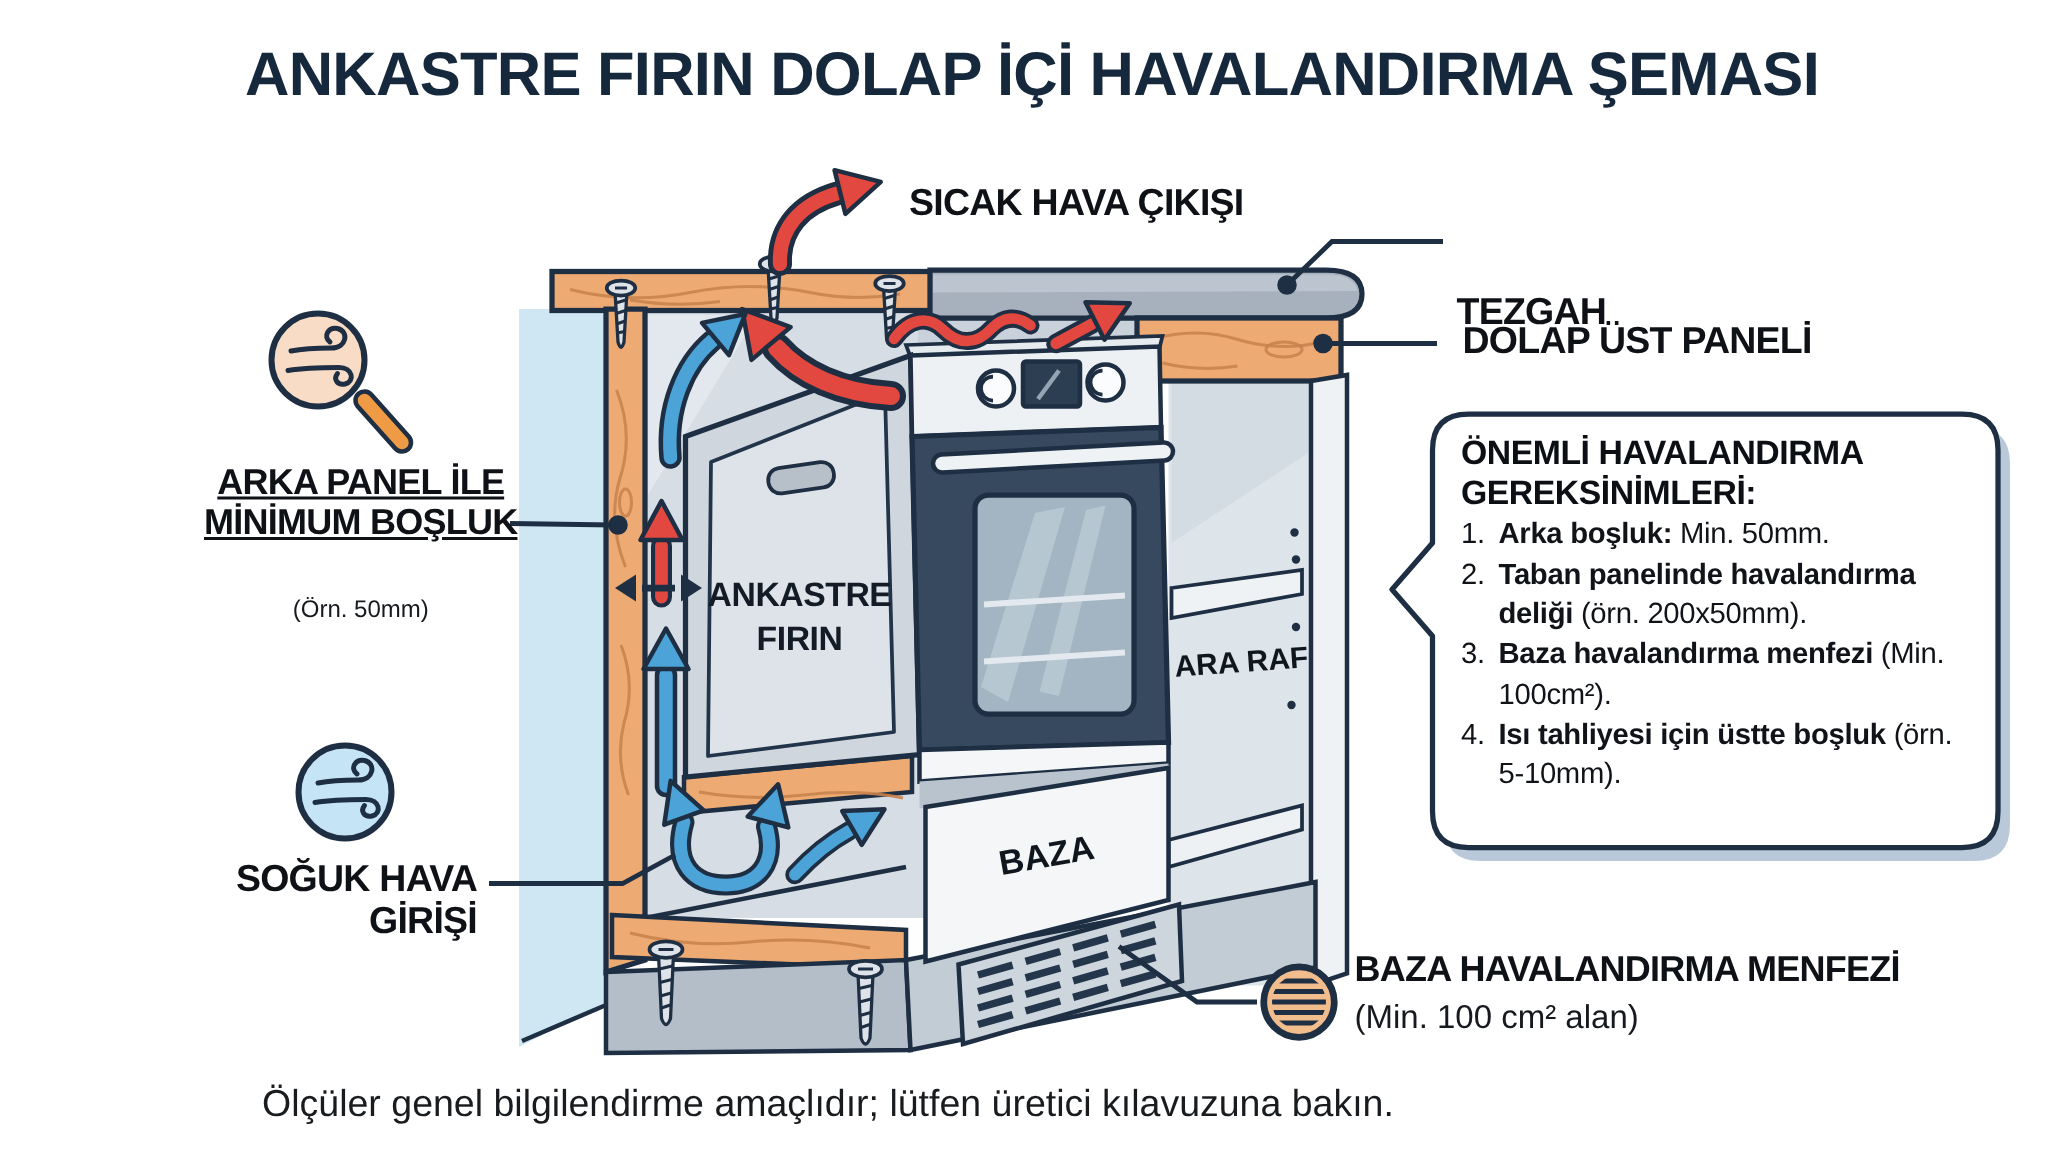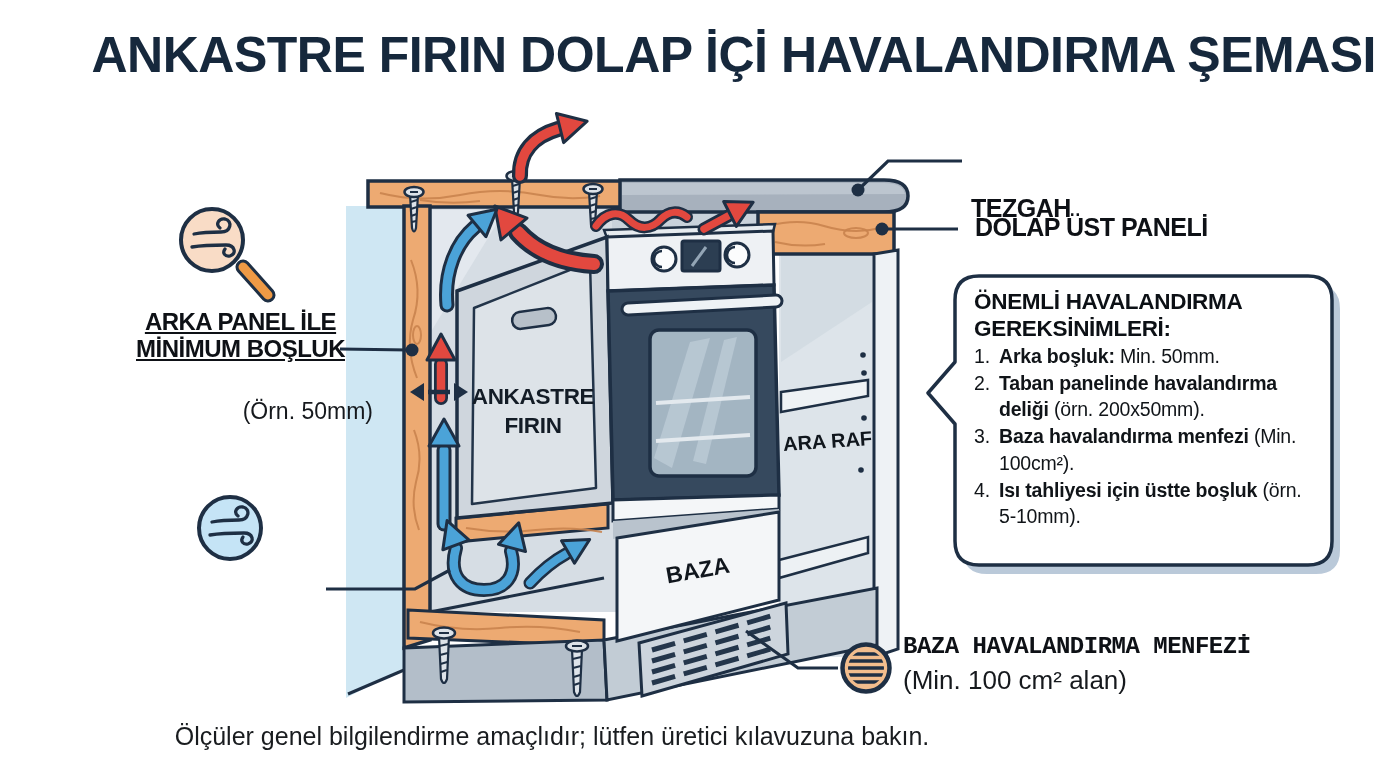--- a/index.html
+++ b/index.html
@@ -8,7 +8,7 @@
   #scene{position:absolute;left:0;top:0;width:1376px;height:768px;}
   .abs{position:absolute;}
   .lbl{font-weight:700;color:#0e1116;letter-spacing:-0.5px;line-height:1.12;}
-  #title{left:0;top:26px;width:1376px;text-align:right;font-size:50px;font-weight:700;
+  #title{left:0;top:26px;width:1376px;text-align:center;font-size:41px;font-weight:700;
          color:#16283c;letter-spacing:-0.5px;}
   #hot-air-label{left:606px;top:121px;font-size:25px;}
   #tezgah-label{left:971px;top:146px;font-size:25px;margin-top:48px;}

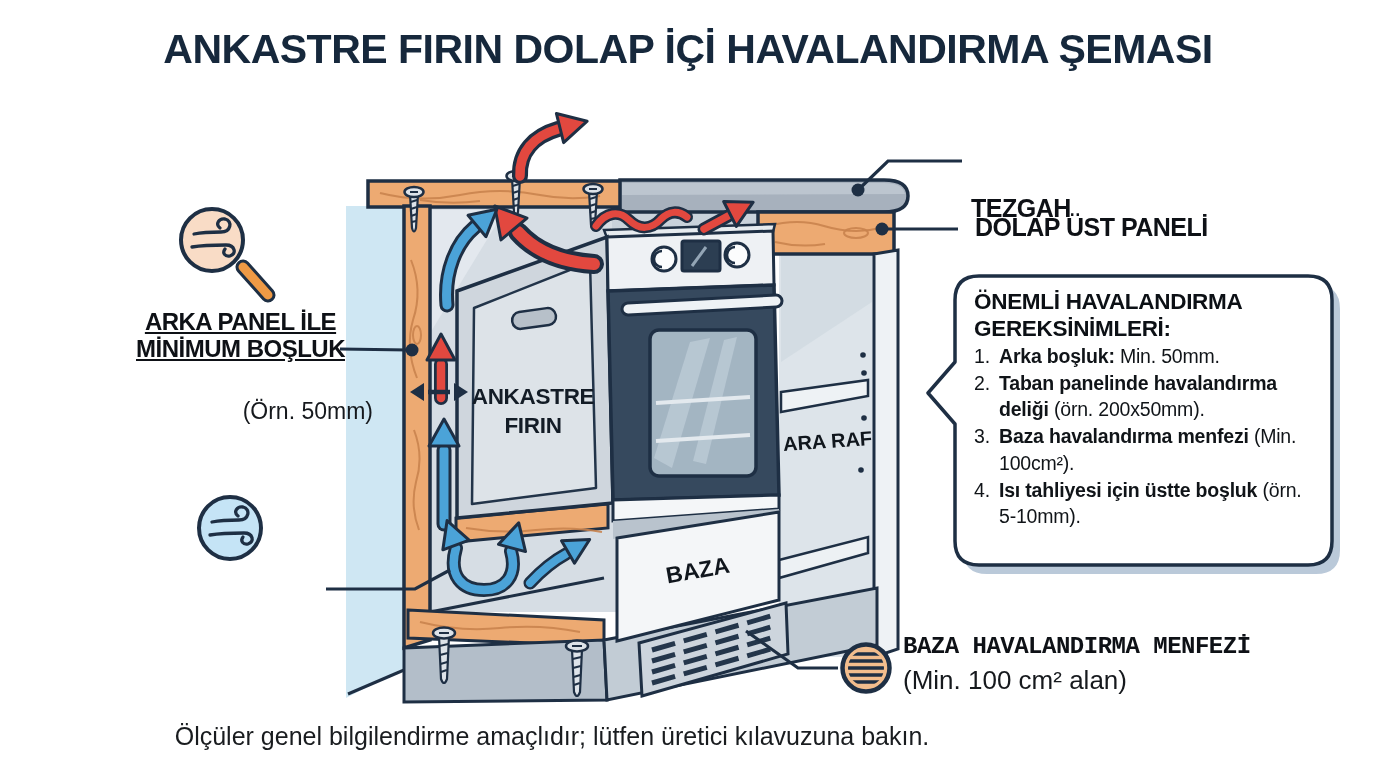--- a/index.html
+++ b/index.html
@@ -288,6 +288,7 @@
 </svg>
 
 <div id="title" class="abs">ANKASTRE FIRIN DOLAP İÇİ HAVALANDIRMA ŞEMASI</div>
+<div id="hot-air-label" class="abs lbl">SICAK HAVA ÇIKIŞI</div>
 <div id="tezgah-label" class="abs lbl">TEZGAH</div>
 <div id="dolap-ust-label" class="abs lbl">DOLAP ÜST PANELİ</div>
 

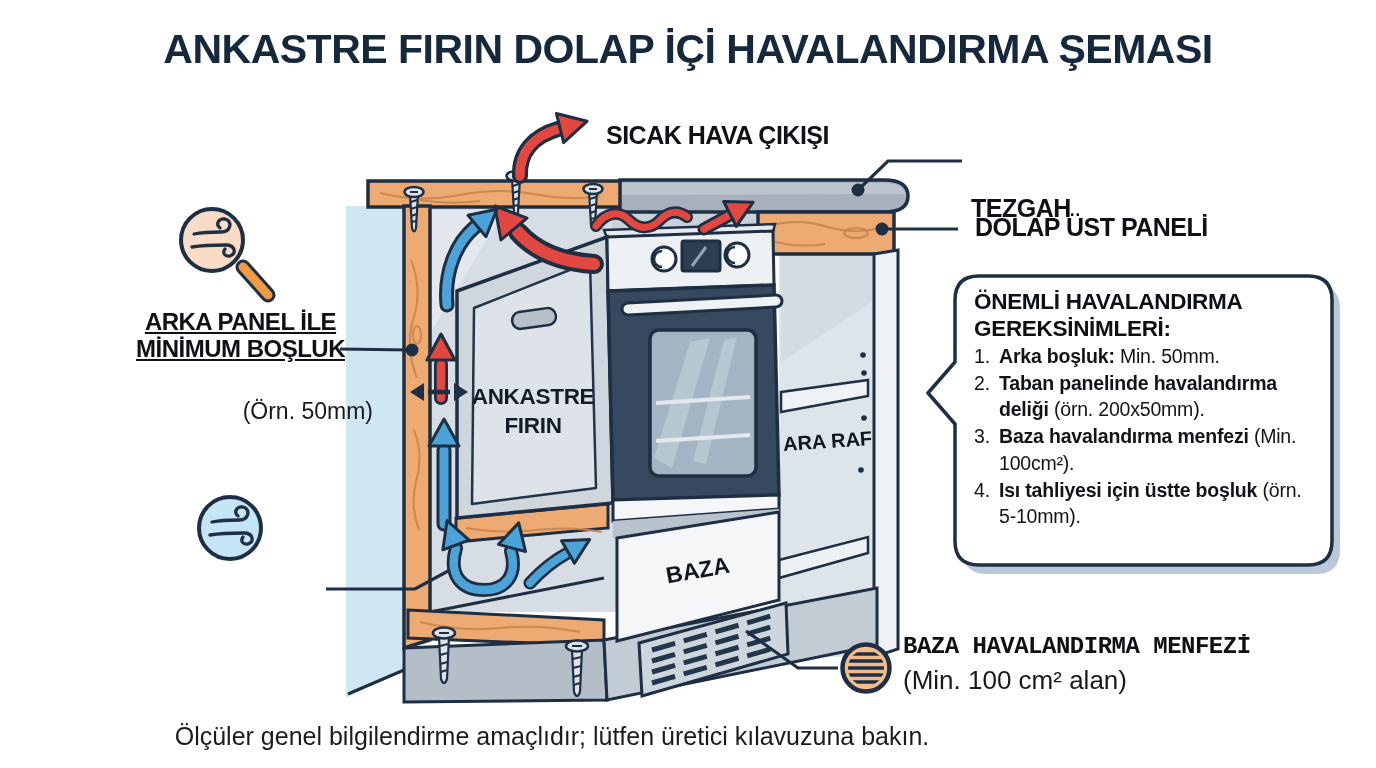--- a/index.html
+++ b/index.html
@@ -14,7 +14,7 @@
   #tezgah-label{left:971px;top:146px;font-size:25px;margin-top:48px;}
   #dolap-ust-label{left:975px;top:213px;font-size:25px;}
   #arka-panel-label{left:108px;top:309px;width:265px;text-align:center;font-size:24px;text-decoration:underline;}
-  #arka-panel-note{left:108px;top:398px;width:265px;text-align:right;font-size:23px;
+  #arka-panel-note{left:108px;top:398px;width:265px;text-align:center;font-size:16px;
                    font-weight:400;color:#16191d;}
   #soguk-label{left:118px;top:572px;width:200px;text-align:right;font-size:25px;}
   #menfez-label{left:903px;top:634px;font-size:24px;font-family:Liberation Mono, monospace;}

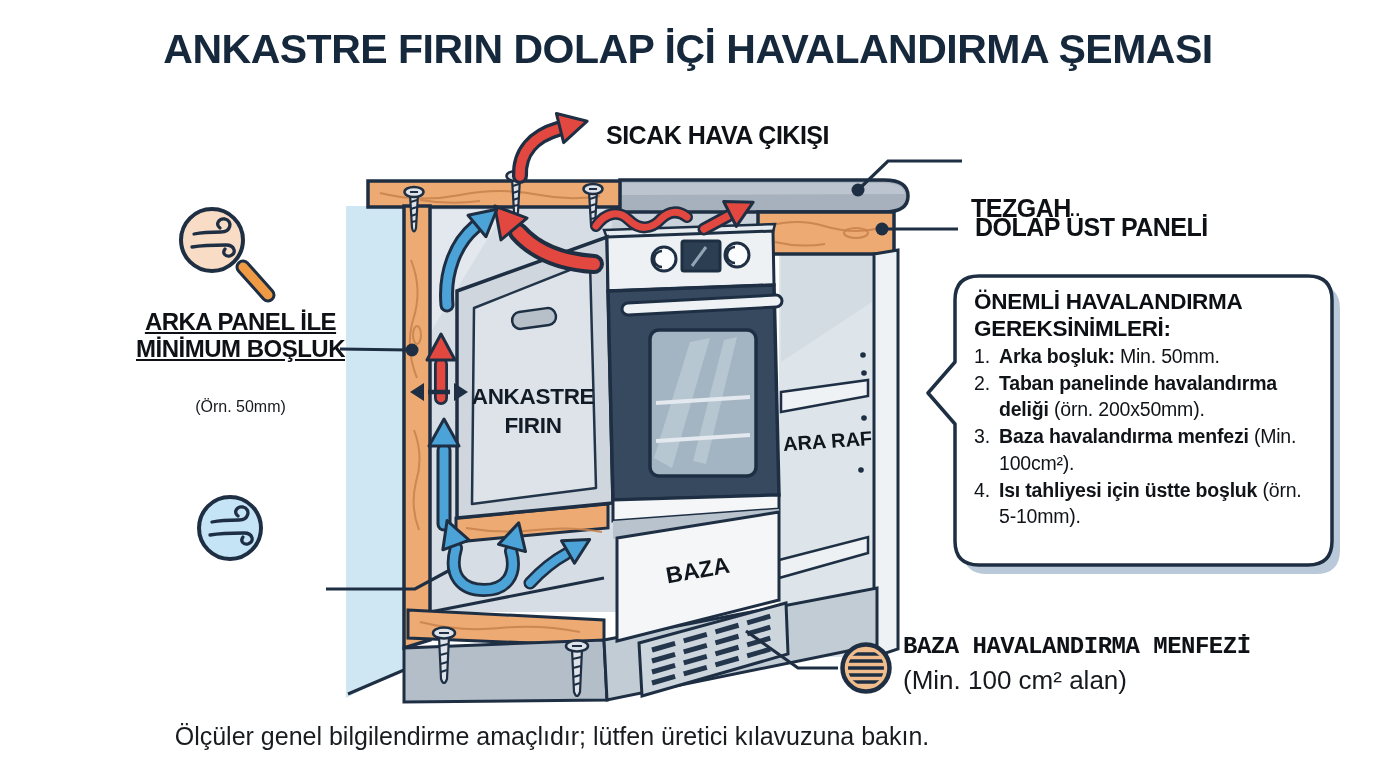--- a/index.html
+++ b/index.html
@@ -298,6 +298,10 @@
 </div>
 <div id="arka-panel-note" class="abs">(Örn. 50mm)</div>
 
+<div id="soguk-label" class="abs lbl">
+  <div>SOĞUK HAVA</div>
+  <div>GİRİŞİ</div>
+</div>
 
 <div id="menfez-label" class="abs lbl">BAZA HAVALANDIRMA MENFEZİ</div>
 <div id="menfez-note" class="abs">(Min. 100 cm² alan)</div>

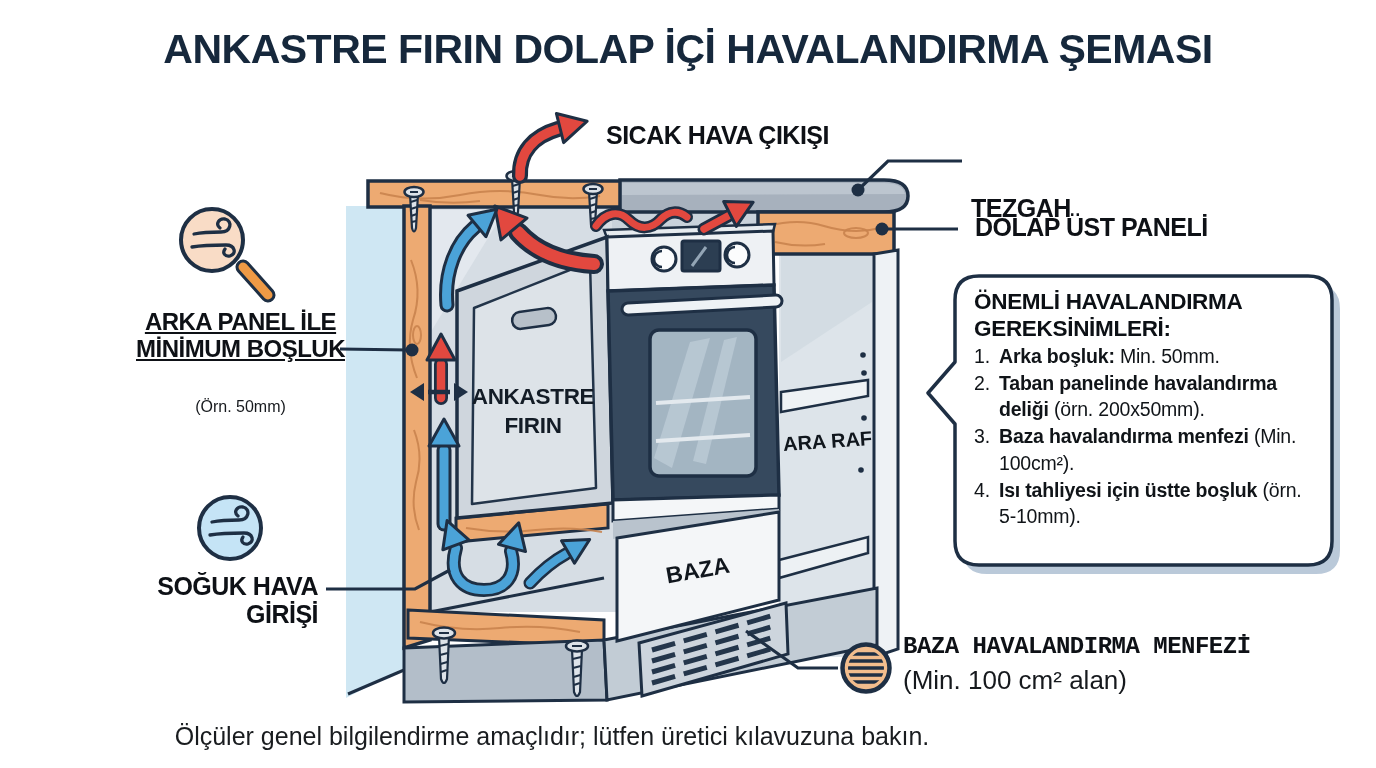--- a/index.html
+++ b/index.html
@@ -17,7 +17,7 @@
   #arka-panel-note{left:108px;top:398px;width:265px;text-align:center;font-size:16px;
                    font-weight:400;color:#16191d;}
   #soguk-label{left:118px;top:572px;width:200px;text-align:right;font-size:25px;}
-  #menfez-label{left:903px;top:634px;font-size:24px;font-family:Liberation Mono, monospace;}
+  #menfez-label{left:903px;top:634px;font-size:24px;}
   #menfez-note{left:903px;top:665px;font-size:26px;font-weight:400;color:#16191d;}
   #req-content{left:974px;top:288px;width:348px;}
   #req-title{font-size:22.5px;font-weight:700;color:#0c1015;line-height:1.2;letter-spacing:-0.3px;}

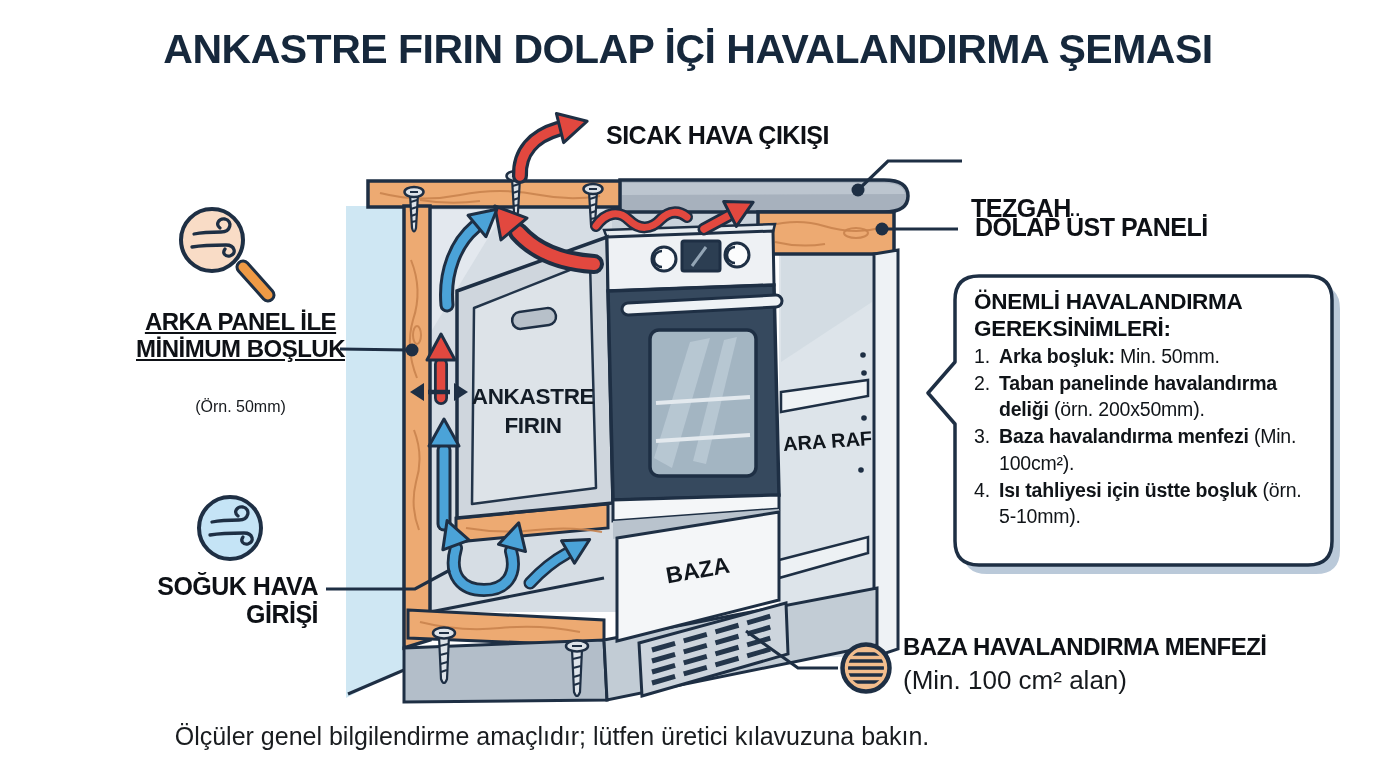--- a/index.html
+++ b/index.html
@@ -18,7 +18,7 @@
                    font-weight:400;color:#16191d;}
   #soguk-label{left:118px;top:572px;width:200px;text-align:right;font-size:25px;}
   #menfez-label{left:903px;top:634px;font-size:24px;}
-  #menfez-note{left:903px;top:665px;font-size:26px;font-weight:400;color:#16191d;}
+  #menfez-note{left:903px;top:665px;font-size:22px;font-weight:400;color:#16191d;}
   #req-content{left:974px;top:288px;width:348px;}
   #req-title{font-size:22.5px;font-weight:700;color:#0c1015;line-height:1.2;letter-spacing:-0.3px;}
   .req-item{display:flex;font-size:19.5px;line-height:1.34;color:#101418;letter-spacing:-0.2px;margin-top:1px;}

